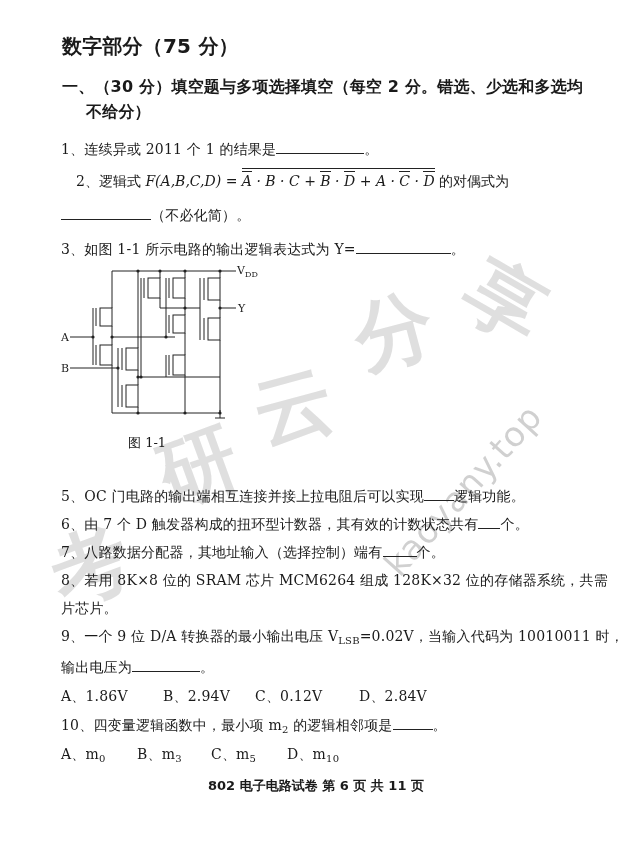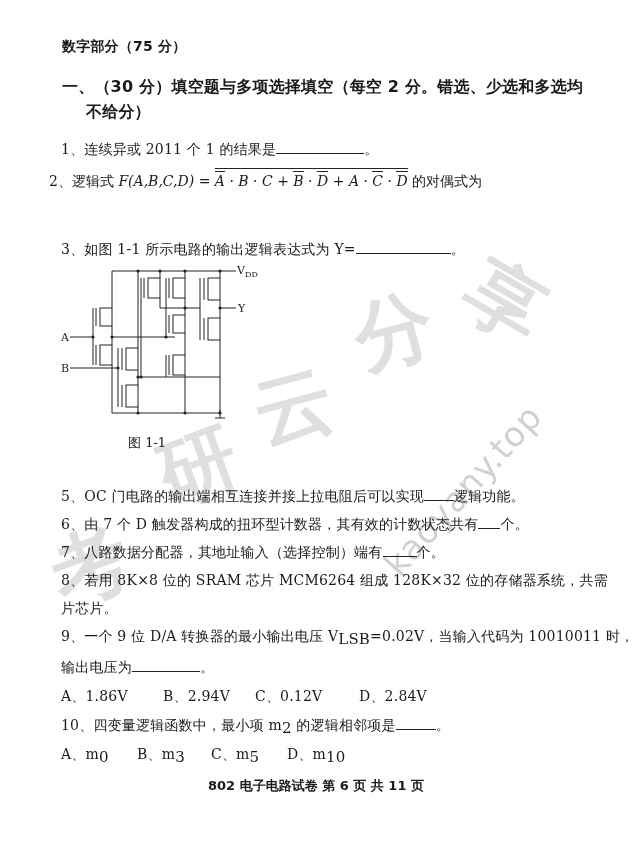--- a/index.html
+++ b/index.html
@@ -9,7 +9,7 @@
   }
   .page { position: absolute; left: 0; top: 0; width: 632px; height: 843px; }
   .line { position: absolute; left: 61px; white-space: nowrap; font-size: 14px; line-height: 18px; letter-spacing: 0.2px; }
-  .h1 { font-size: 14px; font-weight: bold; font-family: "DejaVu Sans", "Liberation Sans", sans-serif; left: 62px; top: 37px; }
+  .h1 { font-size: 20px; font-weight: bold; font-family: "DejaVu Sans", "Liberation Sans", sans-serif; left: 62px; top: 37px; }
   .h2 { font-size: 16px; font-weight: bold; font-family: "DejaVu Sans", "Liberation Sans", sans-serif; left: 62px; top: 78px; }
   .h2b { font-size: 16px; font-weight: bold; font-family: "DejaVu Sans", "Liberation Sans", sans-serif; left: 86px; top: 103px; }
   .blank { display: inline-block; border-bottom: 1px solid #222; height: 13px; vertical-align: baseline; }

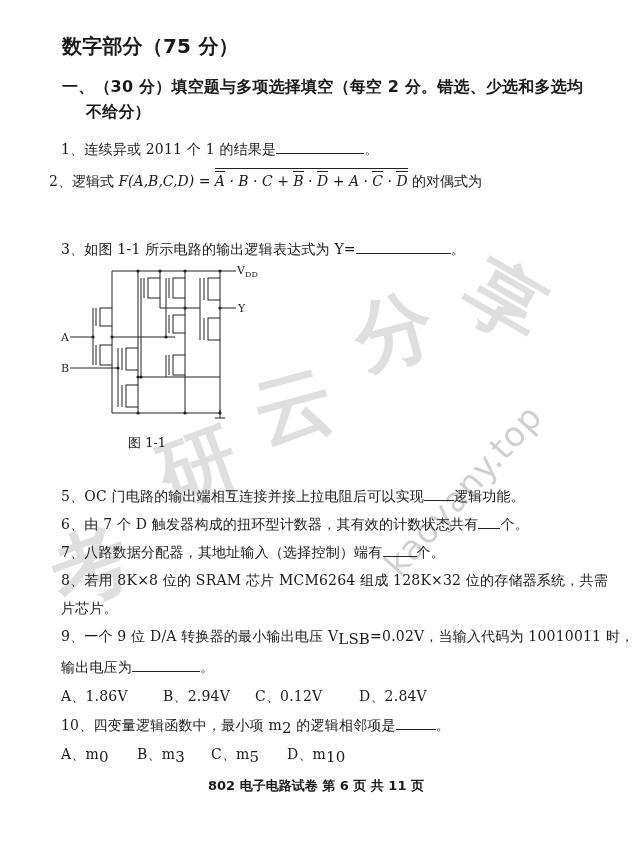--- a/index.html
+++ b/index.html
@@ -22,7 +22,7 @@
   .wm { position: absolute; pointer-events: none; }
   .wm-url { left: 355px; top: 470px; transform: rotate(-48deg); font-size: 34px; color: rgba(150,150,150,0.45); font-family: "DejaVu Sans", "Liberation Sans", sans-serif; letter-spacing: 1px; }
   .wm-cal { font-size: 78px; color: rgba(185,185,185,0.45); font-family: "DejaVu Serif", serif; font-weight: bold; }
-  .f2 { position: absolute; left: 49px; top: 173px; font-size: 14px; white-space: nowrap; }
+  .f2 { position: absolute; left: 76px; top: 173px; font-size: 14px; white-space: nowrap; }
   .bar { position: relative; display: inline-block; }
   .bar::before { content: ""; position: absolute; left: 0; right: 0; top: -2px; border-top: 1px solid #222; }
   .dbar { position: relative; display: inline-block; }

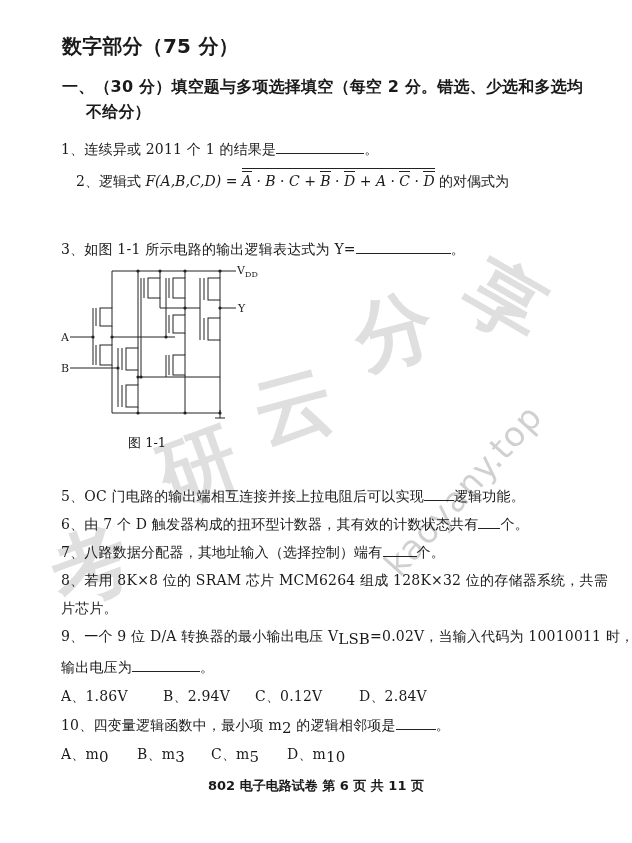--- a/index.html
+++ b/index.html
@@ -50,6 +50,9 @@
 
   <div class="f2">
     <span>2、</span><span>逻辑式 </span><span class="ital">F(A,B,C,D) = </span><span class="dbar"><span class="ital"><span class="bar">A</span> · <span>B</span> · <span>C</span> + <span class="bar">B</span> · <span class="bar">D</span> + <span>A</span> · <span class="bar">C</span> · <span class="bar">D</span></span></span><span> 的对偶式为</span>
+  </div>
+  <div class="line" style="top:206px;">
+    <span class="blank" style="width:90px;"></span><span>（不必化简）。</span>
   </div>
 
   <div class="line" style="top:240px;">

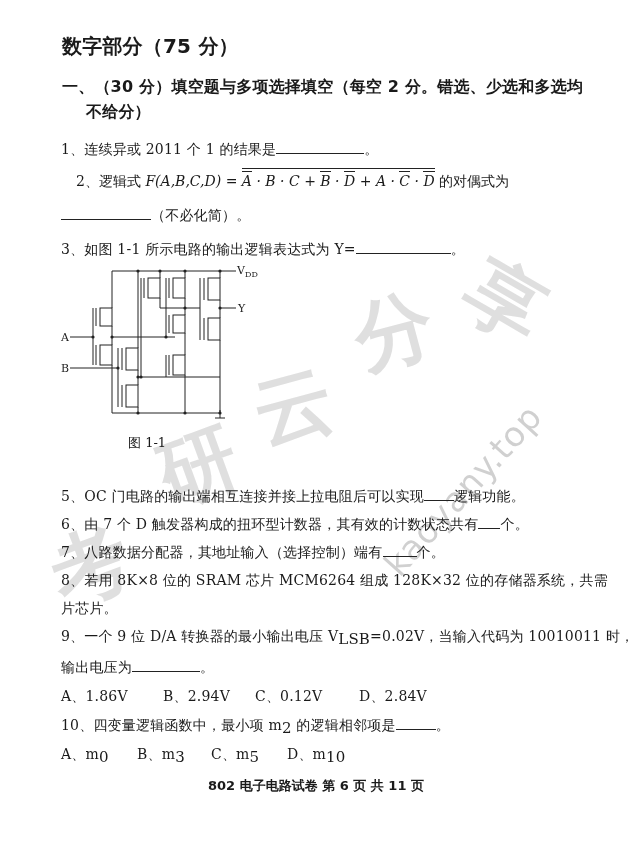--- a/index.html
+++ b/index.html
@@ -14,7 +14,7 @@
   .h2b { font-size: 16px; font-weight: bold; font-family: "DejaVu Sans", "Liberation Sans", sans-serif; left: 86px; top: 103px; }
   .blank { display: inline-block; border-bottom: 1px solid #222; height: 13px; vertical-align: baseline; }
   .ital { font-style: italic; }
-  .sub { font-size: 15px; vertical-align: -3px; }
+  .sub { font-size: 10px; vertical-align: -3px; }
   .opts span.opt { display: inline-block; }
   .footer { position: absolute; top: 777px; left: 0; width: 632px; text-align: center; font-weight: bold; font-size: 13px; font-family: "DejaVu Sans", "Liberation Sans", sans-serif; }
   .fig-cap { position: absolute; left: 128px; top: 434px; font-size: 13px; }

